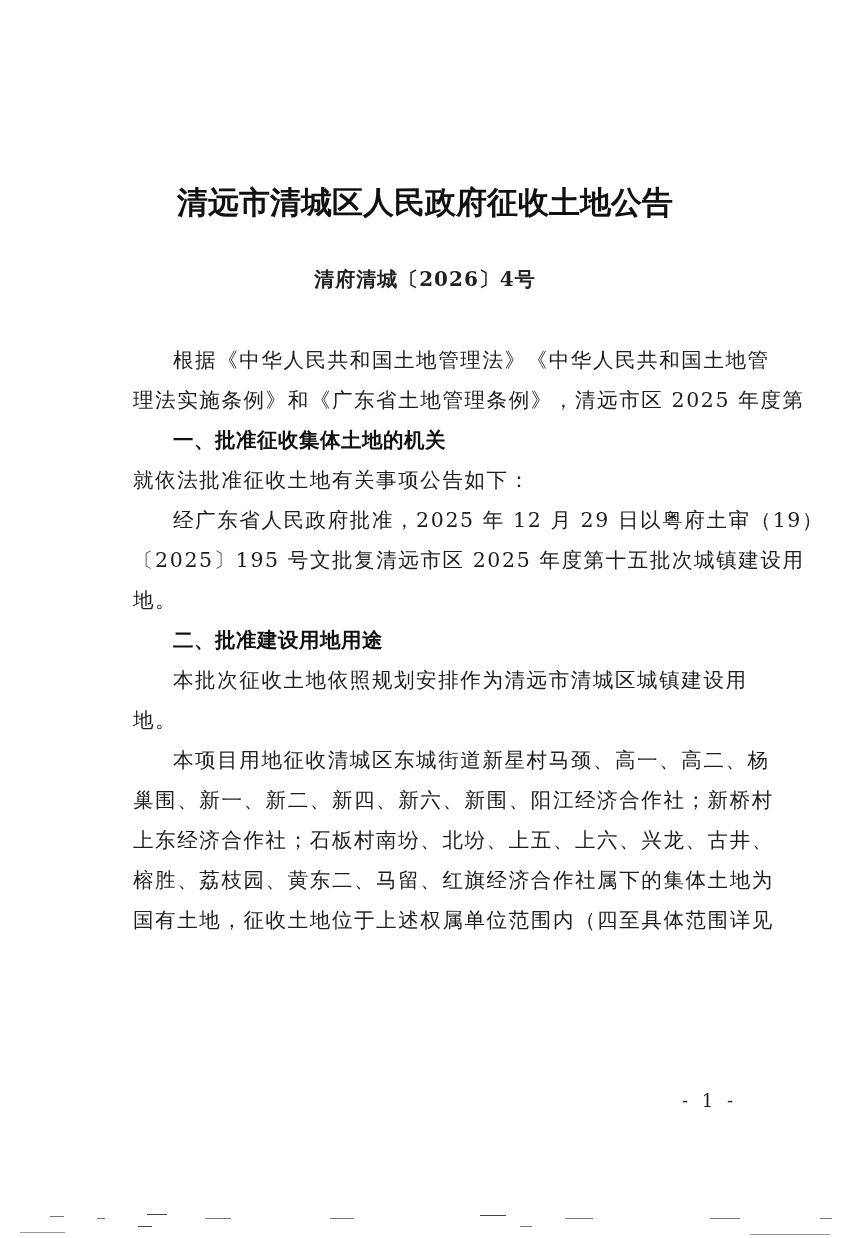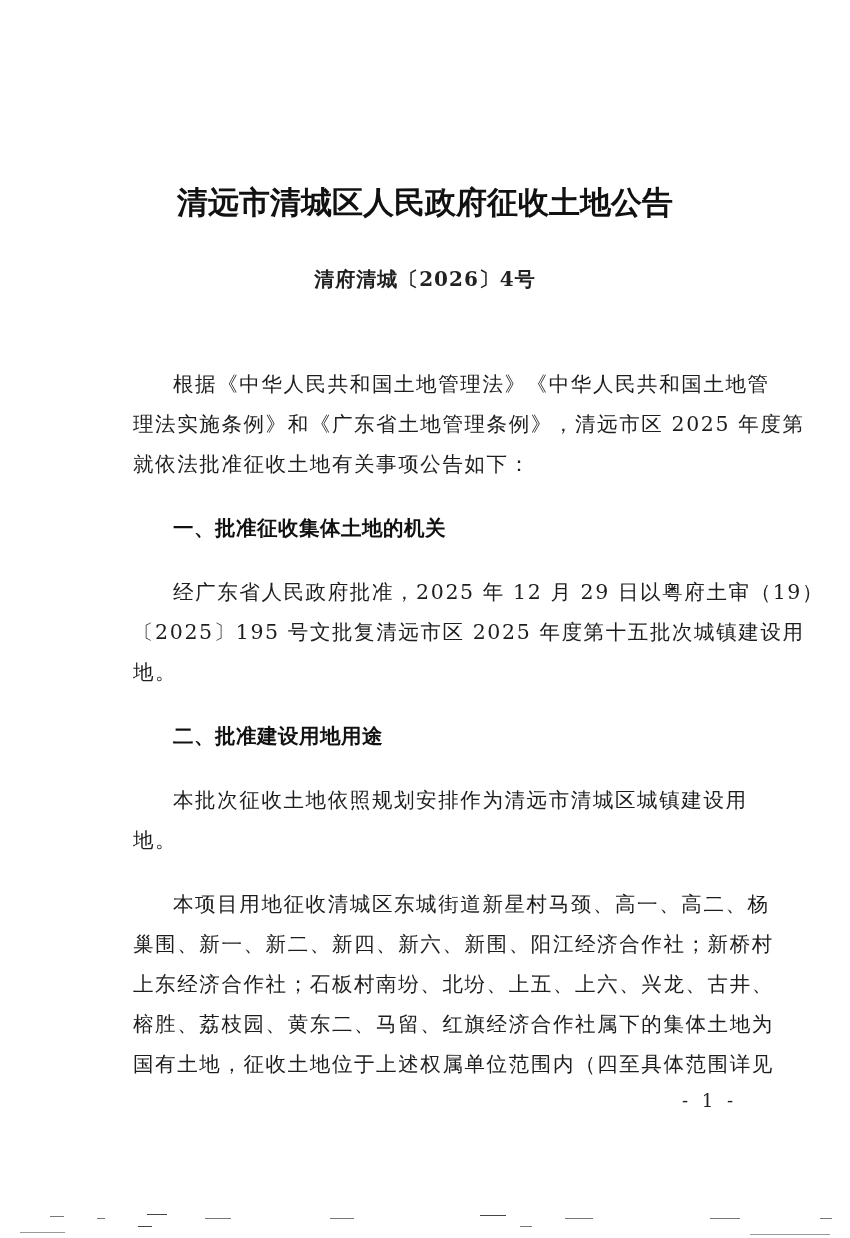--- a/index.html
+++ b/index.html
@@ -20,7 +20,7 @@
   .line {
     height: 40px; line-height: 40px; font-size: 20.5px; white-space: nowrap; letter-spacing: 1.6px; color: #1d1d1d;
   }
-  .line.indent { padding-left: 40px; margin-top: 24px; }
+  .line.indent { padding-left: 40px; }
   .line.heading { font-family: "DejaVu Sans", sans-serif; font-weight: bold; letter-spacing: 0.5px; color: #111; }
   .pageno {
     position: absolute; left: 682px; top: 1090px; font-size: 18px; letter-spacing: 4px; color: #222;

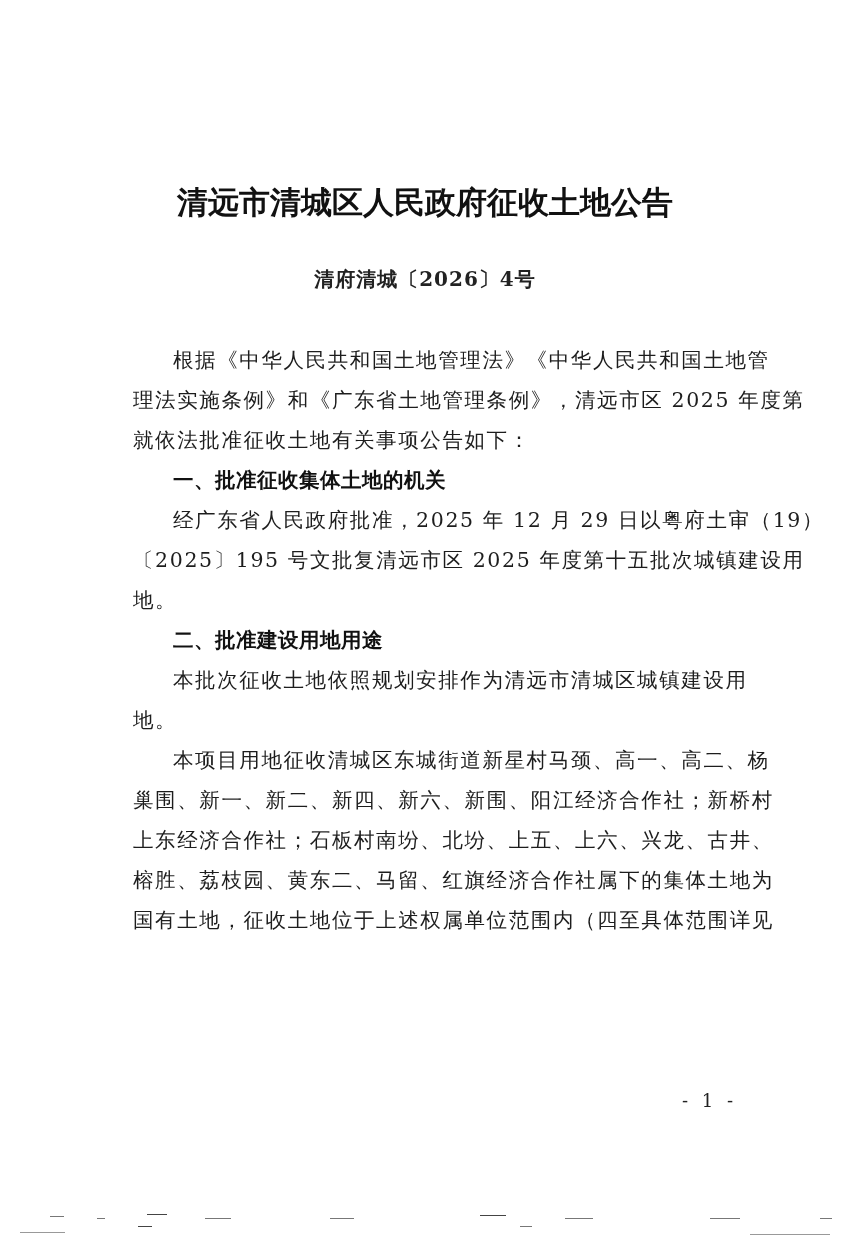--- a/index.html
+++ b/index.html
@@ -38,8 +38,8 @@
   <div class="body">
     <div class="line indent">根据《中华人民共和国土地管理法》《中华人民共和国土地管</div>
     <div class="line">理法实施条例》和《广东省土地管理条例》，清远市区 2025 年度第</div>
+    <div class="line indent heading">一、批准征收集体土地的机关</div>
     <div class="line">就依法批准征收土地有关事项公告如下：</div>
-    <div class="line indent heading">一、批准征收集体土地的机关</div>
     <div class="line indent">经广东省人民政府批准，2025 年 12 月 29 日以粤府土审（19）</div>
     <div class="line">〔2025〕195 号文批复清远市区 2025 年度第十五批次城镇建设用</div>
     <div class="line">地。</div>

